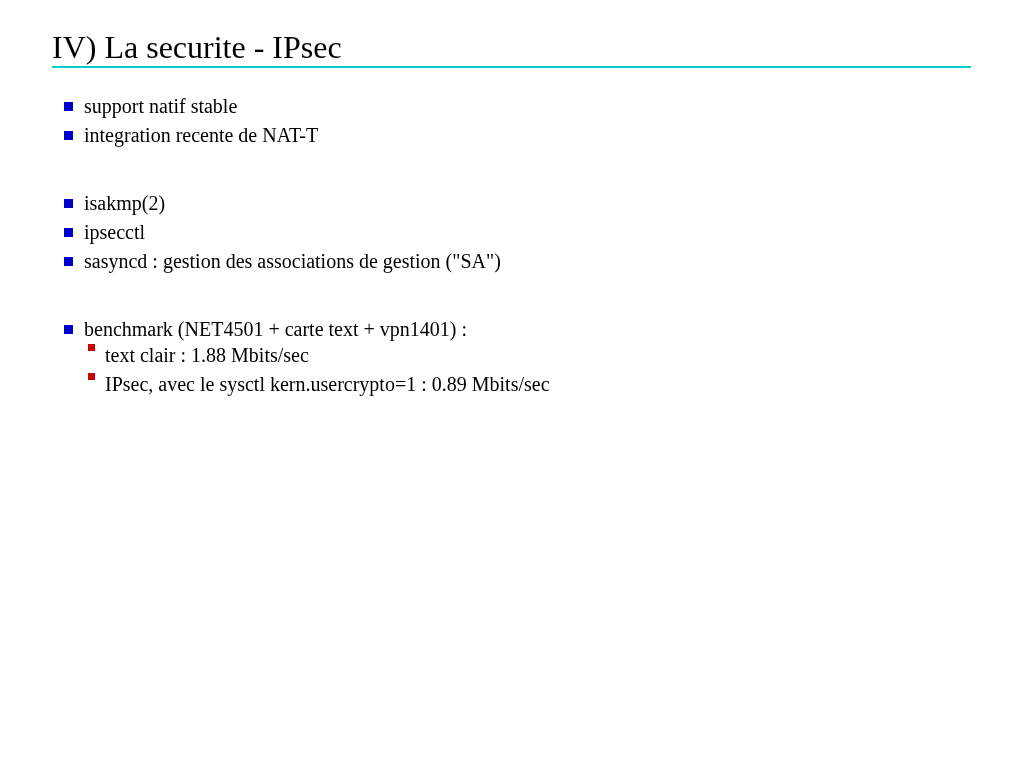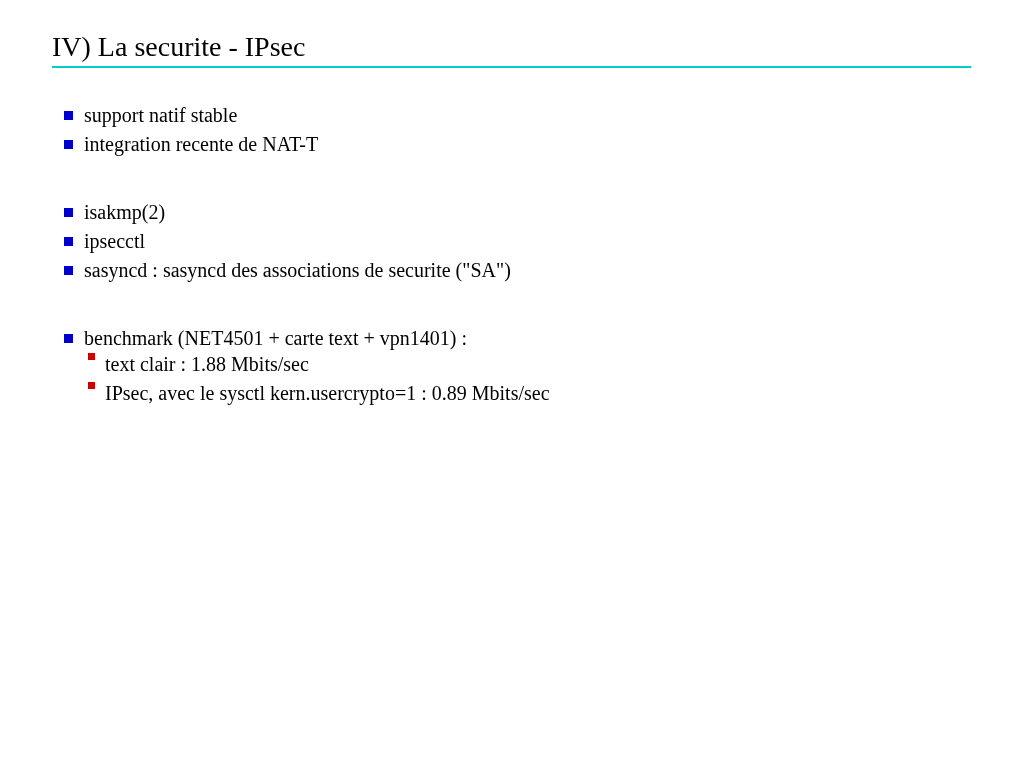--- a/index.html
+++ b/index.html
@@ -21,7 +21,7 @@
   .slide-title{
     position:absolute;
     left:52px;top:32px;
-    font-size:28px;
+    font-size:32px;
     line-height:30px;
     white-space:nowrap;
   }

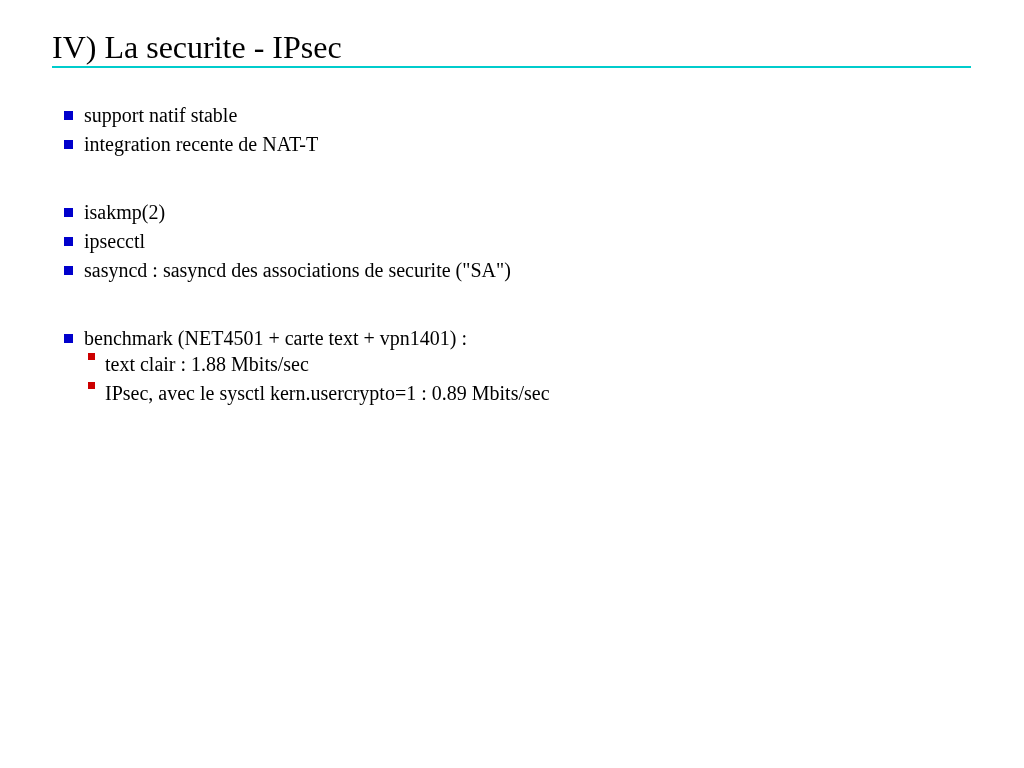--- a/index.html
+++ b/index.html
@@ -33,7 +33,7 @@
   }
   .content{
     position:absolute;
-    left:64px;top:101px;
+    left:64px;top:92px;
   }
   .group{margin-bottom:39px;}
   .row{

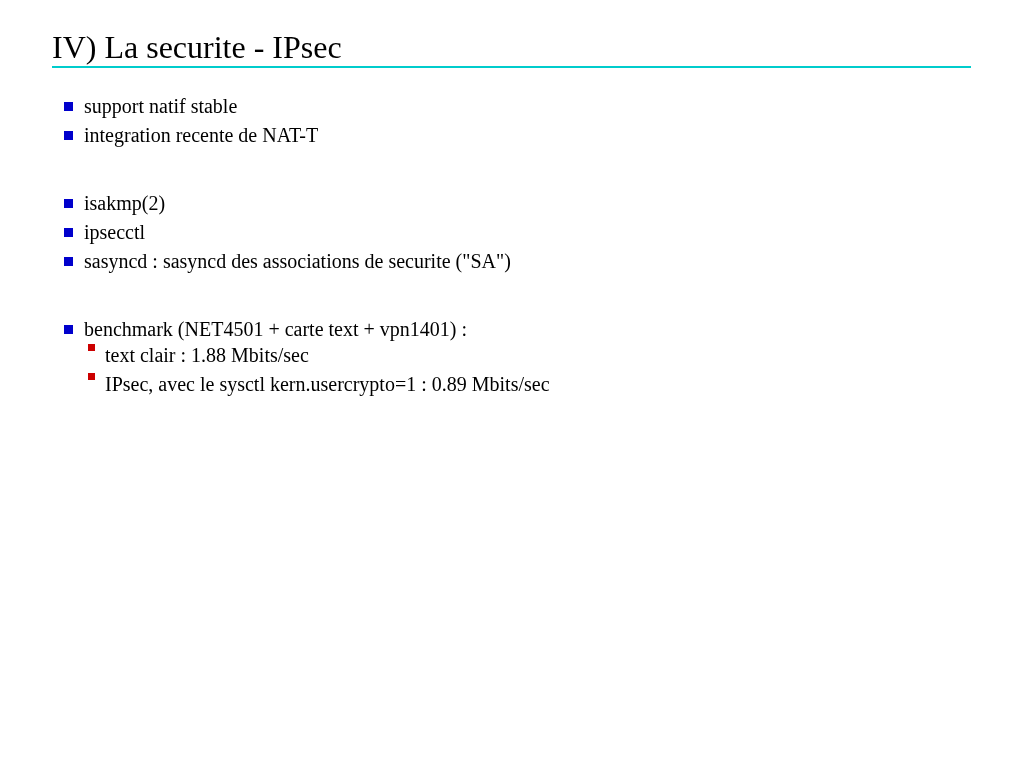--- a/index.html
+++ b/index.html
@@ -94,7 +94,7 @@
     </div>
     <div class="row">
       <span class="bullet-main"></span>
-      <span class="row-text">sasyncd : sasyncd des associations de securite ("SA")</span>
+      <span class="row-text">sasyncd : gestion des associations de gestion ("SA")</span>
     </div>
   </div>
 

